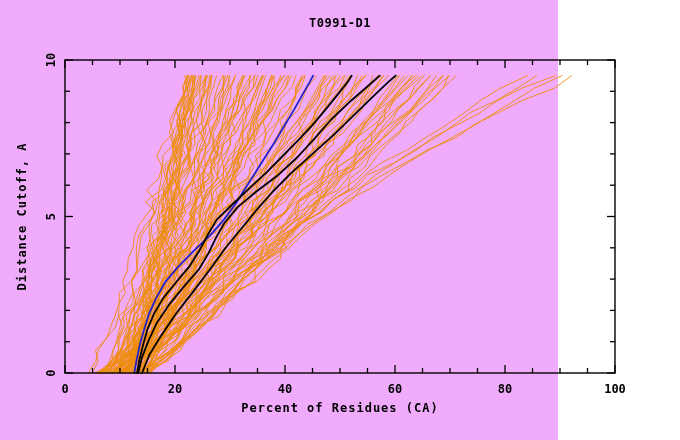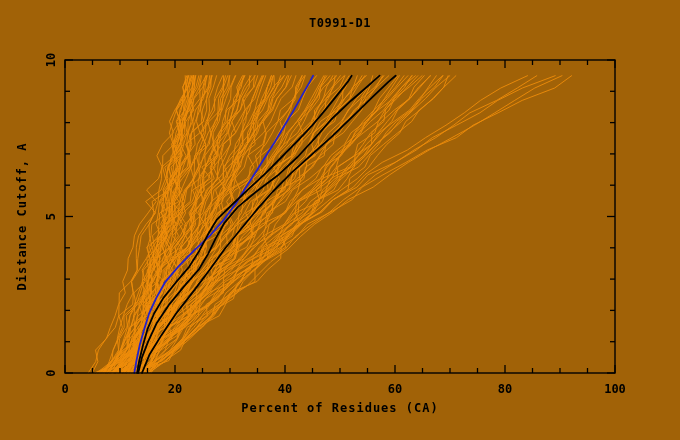--- a/index.html
+++ b/index.html
@@ -5,7 +5,7 @@
   html,body{margin:0;padding:0;background:#ffffff;}
   body{width:680px;height:440px;overflow:hidden;
        font-family:"DejaVu Sans Mono","Liberation Mono",monospace;}
-  #root{position:relative;width:680px;height:440px;background:#a16207;}
+  #root{position:relative;width:558px;height:440px;background:#f0abfc;}
   #chart-title{
     position:absolute;left:0;top:16px;width:680px;text-align:center;
     font-size:12px;font-weight:bold;color:#000;letter-spacing:.5px;

